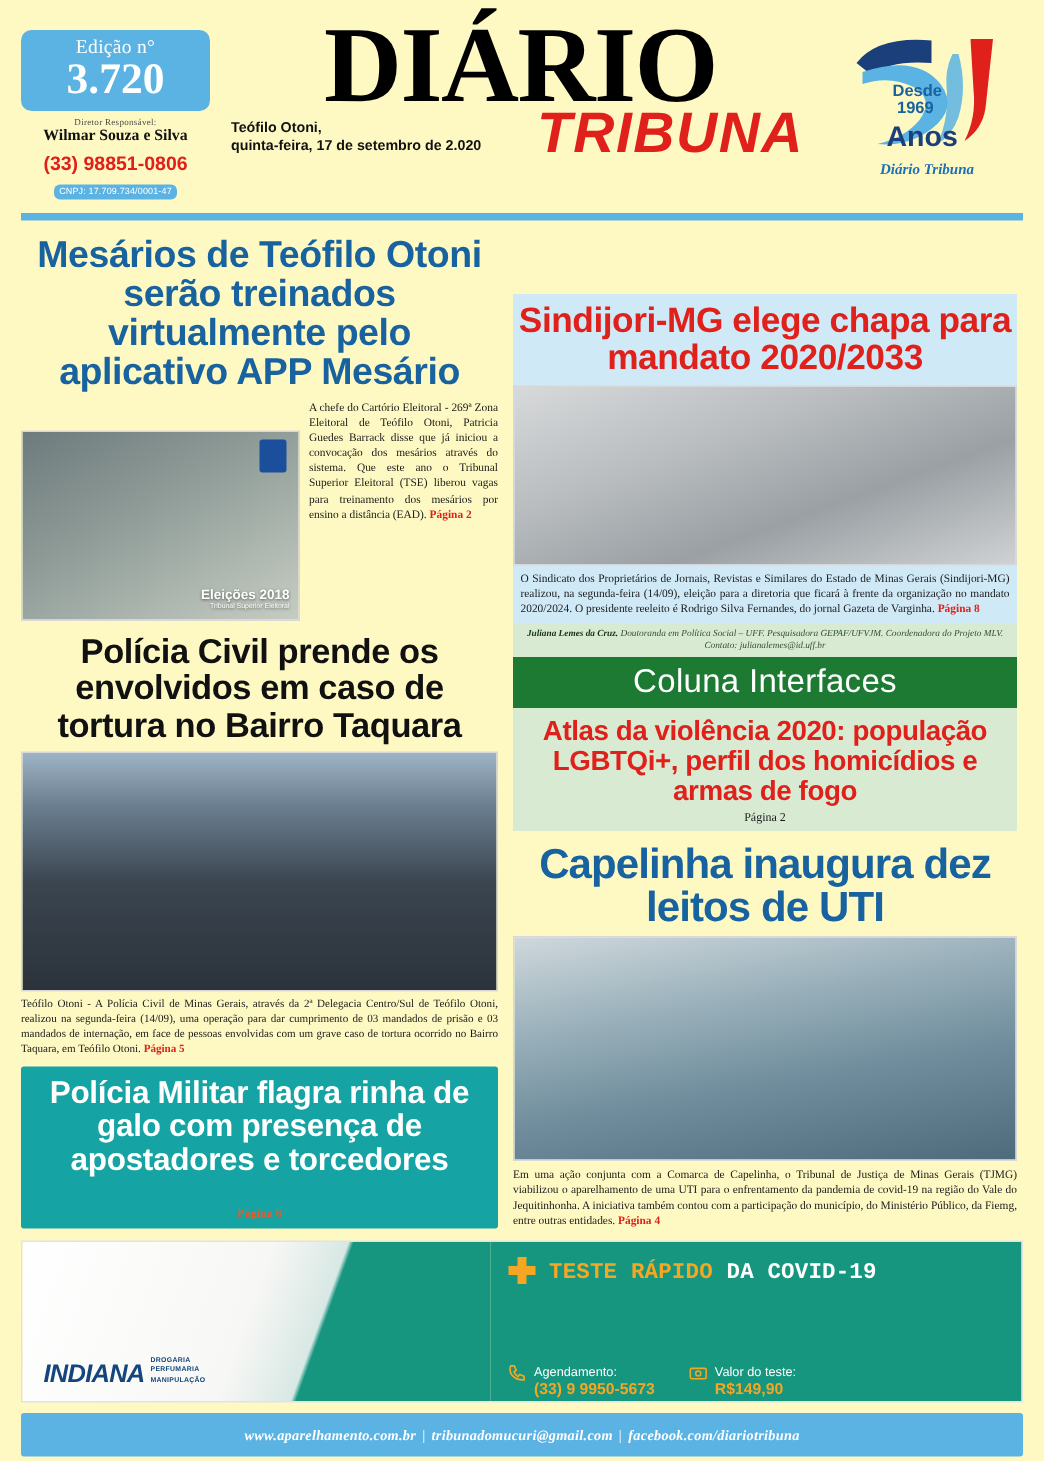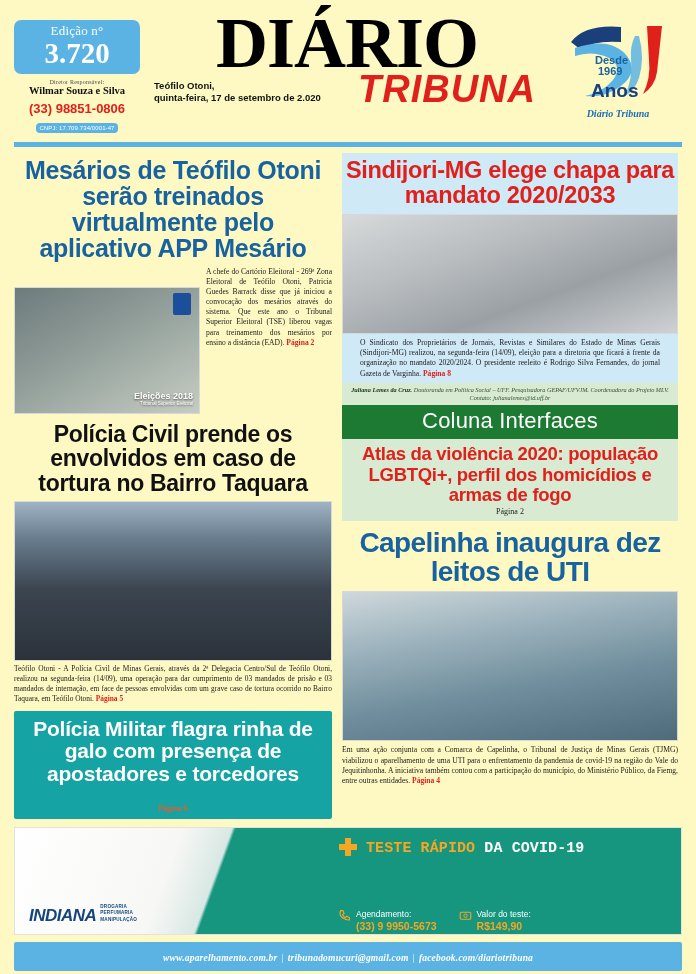--- a/index.html
+++ b/index.html
@@ -146,6 +146,7 @@
     padding:6px 14px 0 14px;
     gap:10px;
     box-sizing:border-box;
+    align-items:flex-end;
   }
   .col-left{width:318px;flex:0 0 318px;}
   .col-right{width:336px;flex:0 0 336px;}

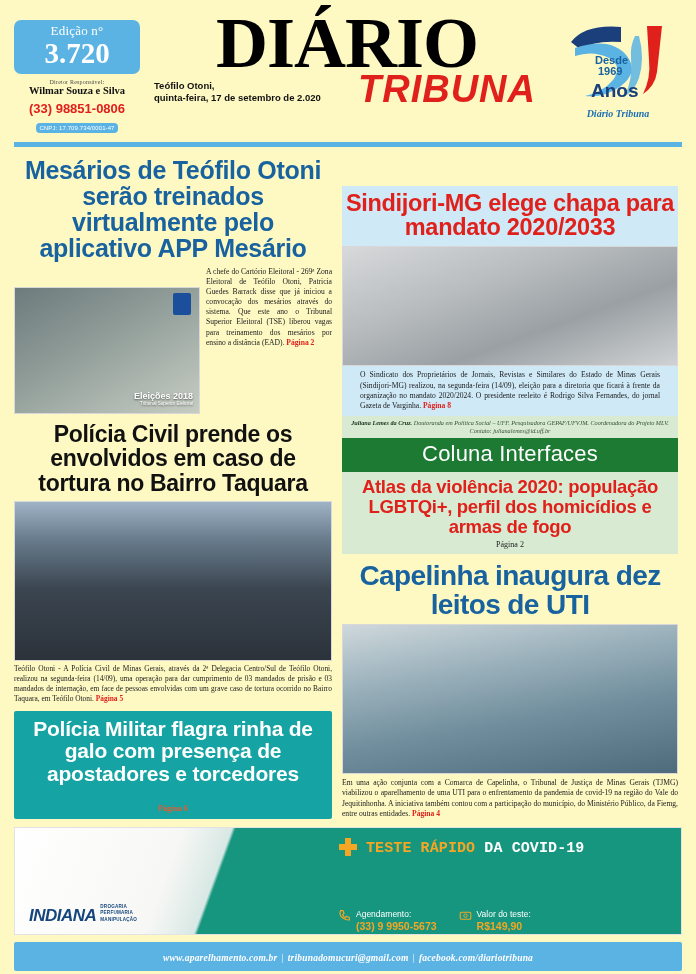--- a/index.html
+++ b/index.html
@@ -453,7 +453,7 @@
       <div class="light-blue-wrap">
         <div class="hl-red">Sindijori-MG elege chapa para mandato 2020/2033</div>
         <div class="photo photo-news ph-news"></div>
-        <div class="body-text" style="padding:0 18px;">
+        <div class="body-text" style="padding:0 5px;">
           <span>O Sindicato dos Proprietários de Jornais, Revistas e Similares do Estado de Minas Gerais (Sindijori-MG) realizou, na segunda-feira (14/09), eleição para a diretoria que ficará à frente da organização no mandato 2020/2024. O presidente reeleito é Rodrigo Silva Fernandes, do jornal Gazeta de Varginha.</span>
           <span class="pagina">Página 8</span>
         </div>

